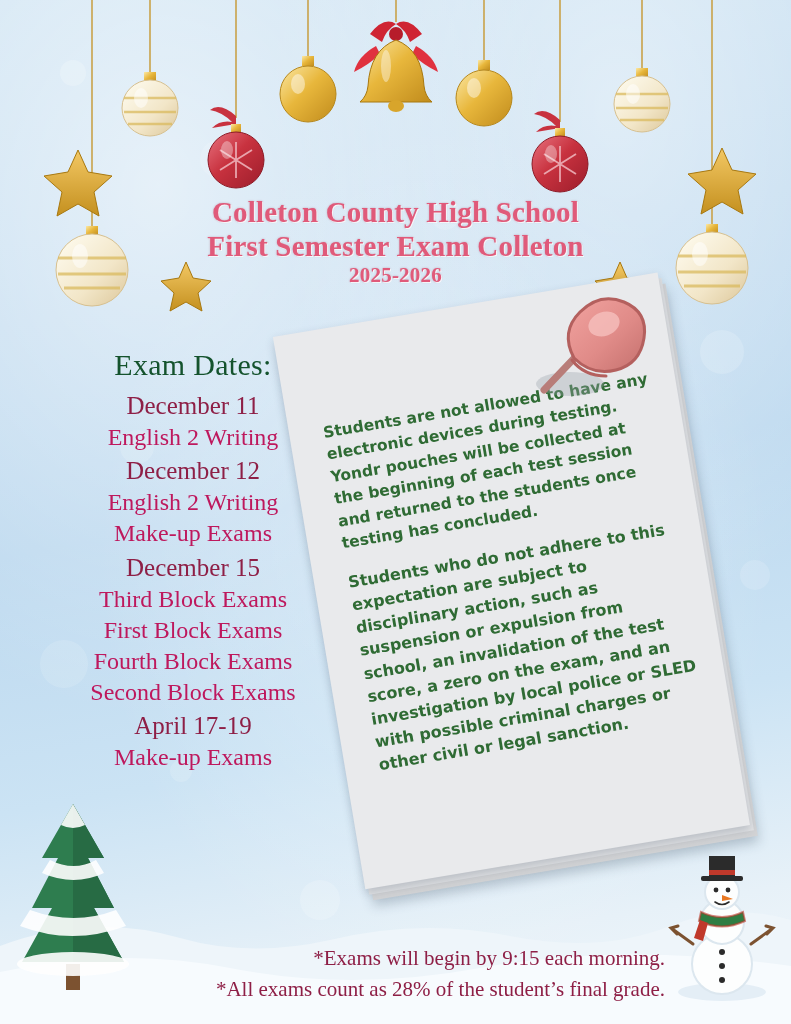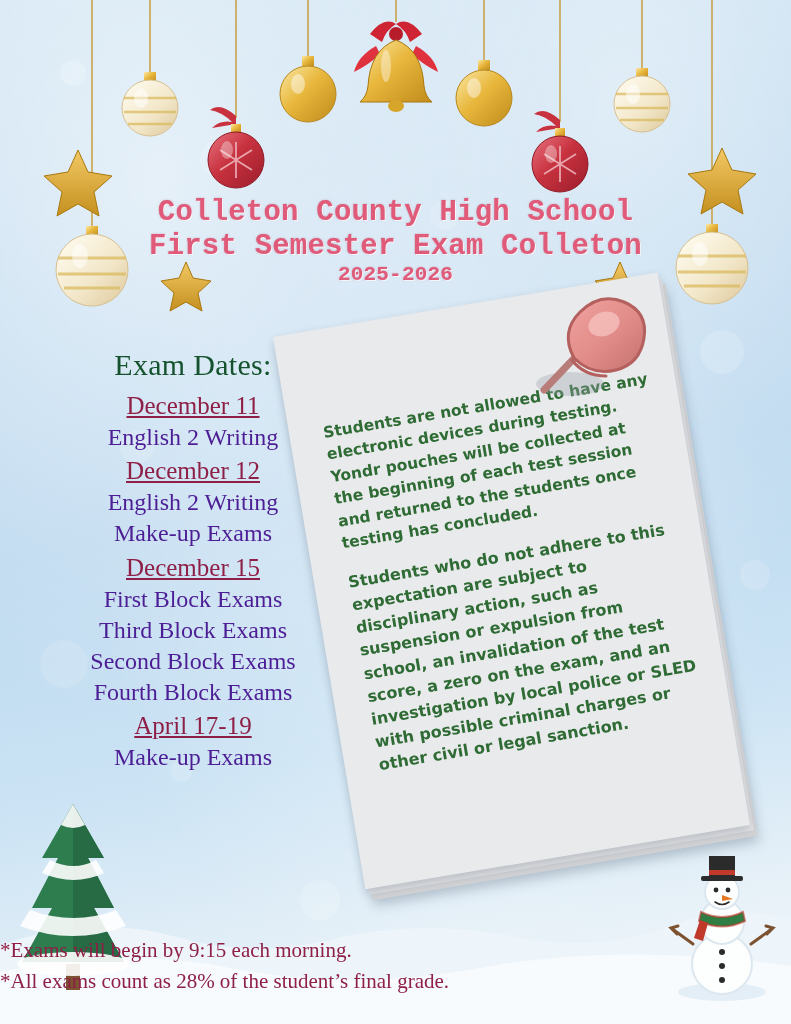--- a/index.html
+++ b/index.html
@@ -45,7 +45,7 @@
     line-height: 1.16;
   }
   .title-line {
-    font-family: Liberation Mono, monospace;
+    font-family: Liberation Serif, serif;
     font-size: 29px;
     font-weight: 700;
     color: #e05a7a;

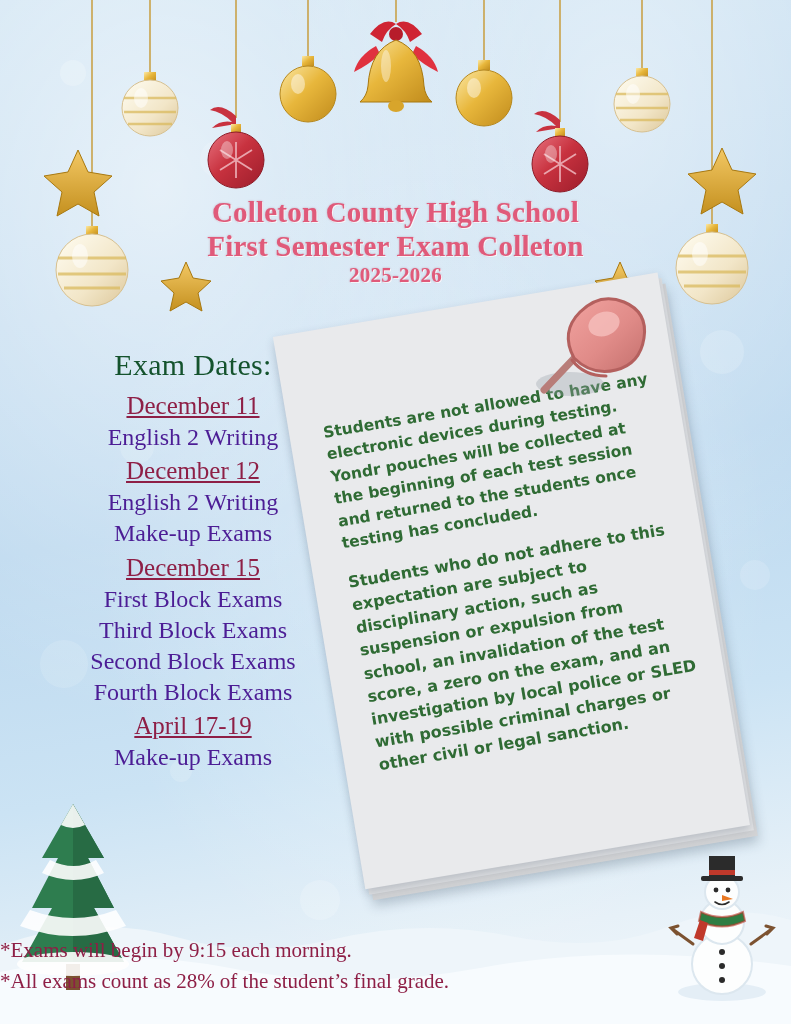--- a/index.html
+++ b/index.html
@@ -70,7 +70,6 @@
   .date-head {
     font-size: 25px;
     color: #8e1f46;
-    text-decoration: underline;
     margin-top: 2px;
     line-height: 1.28;
   }

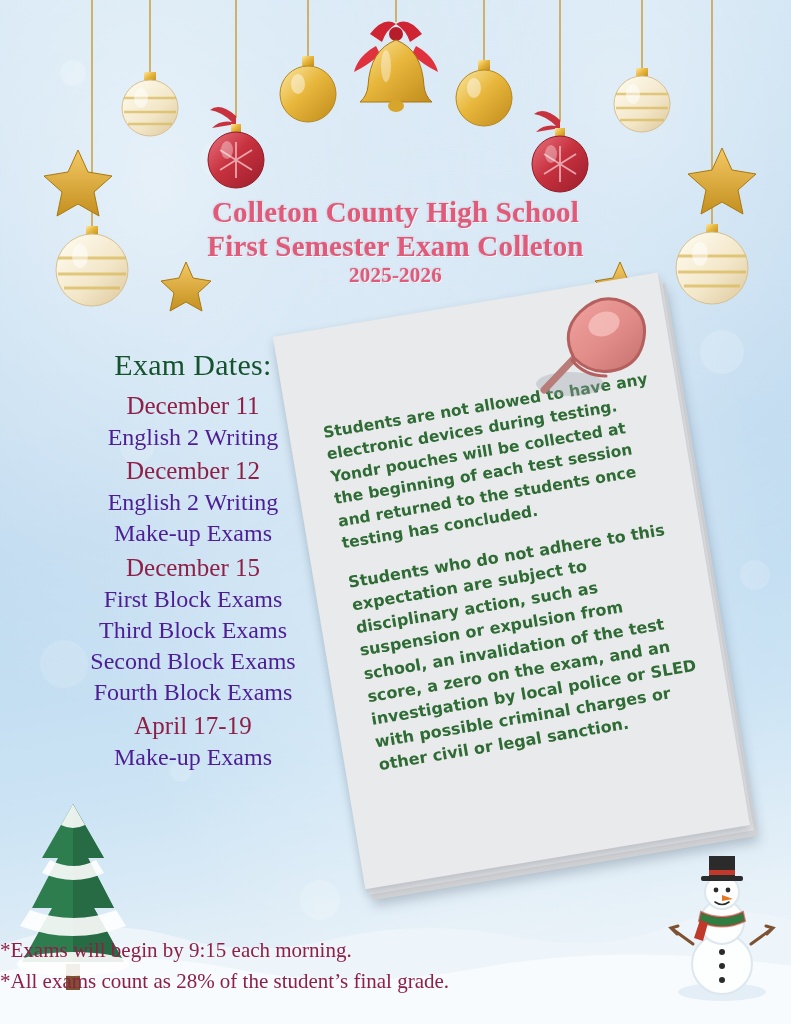--- a/index.html
+++ b/index.html
@@ -75,7 +75,7 @@
   }
   .date-item {
     font-size: 24px;
-    color: #4c1d95;
+    color: #be185d;
     line-height: 1.3;
   }
 

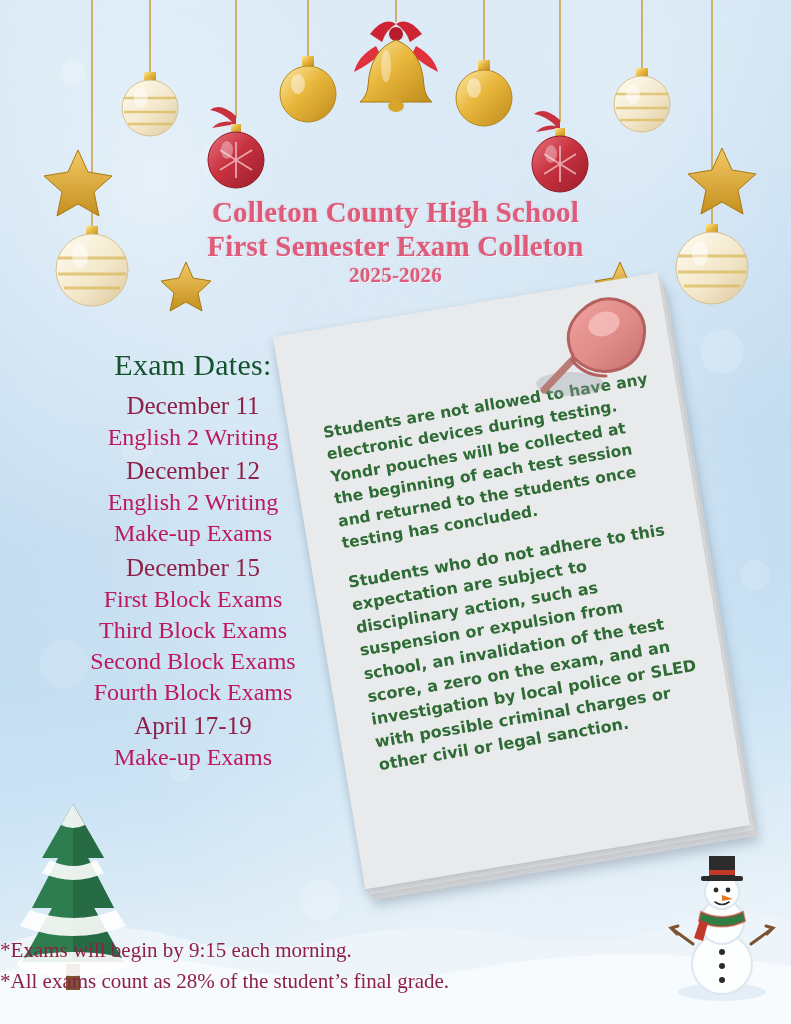--- a/index.html
+++ b/index.html
@@ -292,8 +292,8 @@
   <div class="date-item">Make-up Exams</div>
 
   <div class="date-head">December 15</div>
+  <div class="date-item">Third Block Exams</div>
   <div class="date-item">First Block Exams</div>
-  <div class="date-item">Third Block Exams</div>
 
   <div class="date-item">Second Block Exams</div>
   <div class="date-item">Fourth Block Exams</div>

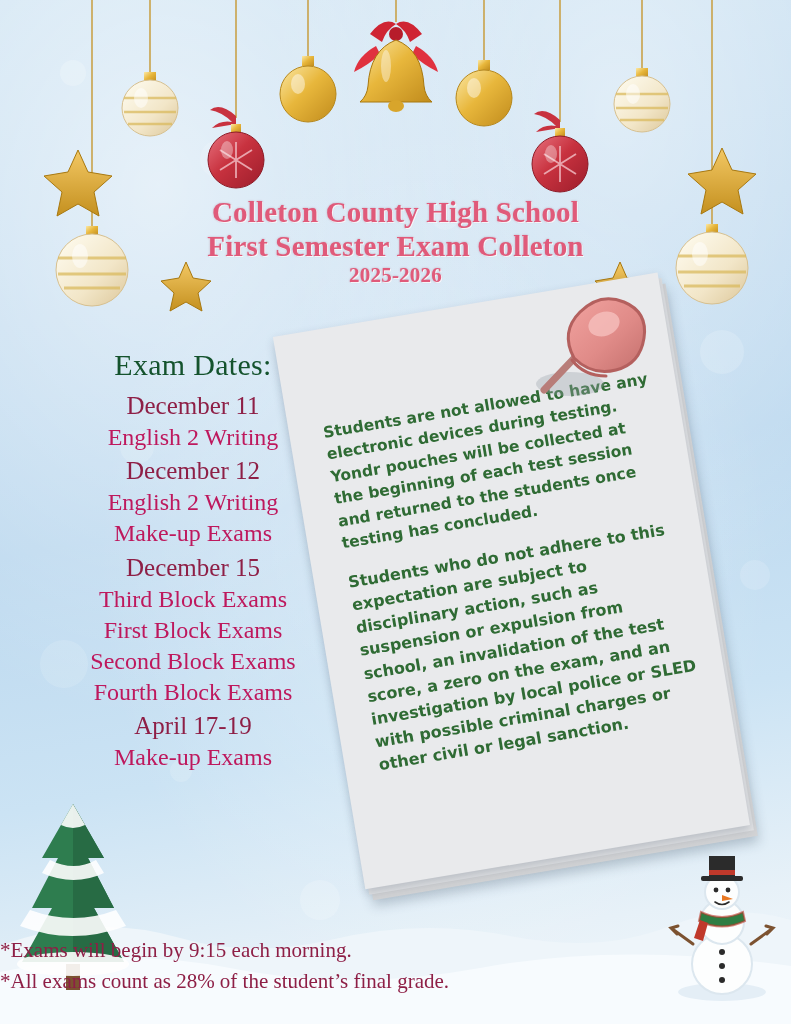--- a/index.html
+++ b/index.html
@@ -295,8 +295,8 @@
   <div class="date-item">Third Block Exams</div>
   <div class="date-item">First Block Exams</div>
 
+  <div class="date-item">Fourth Block Exams</div>
   <div class="date-item">Second Block Exams</div>
-  <div class="date-item">Fourth Block Exams</div>
 
   <div class="date-head">April 17-19</div>
   <div class="date-item">Make-up Exams</div>

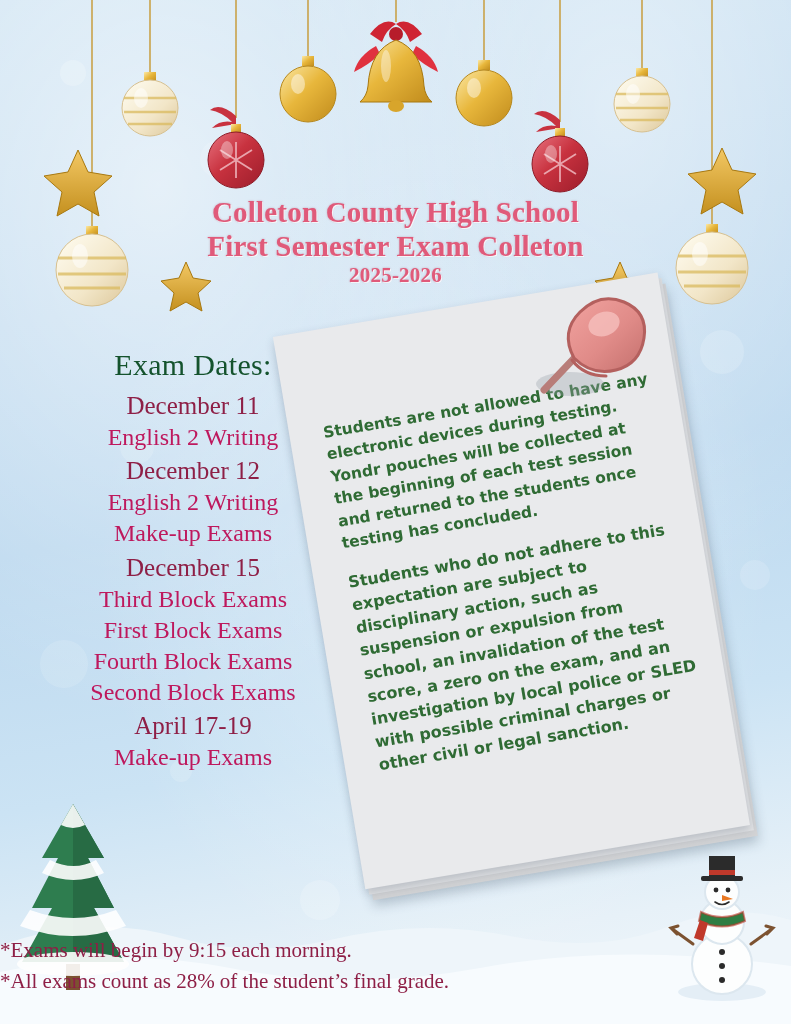--- a/index.html
+++ b/index.html
@@ -123,8 +123,8 @@
   
   .footer {
     position: absolute;
-    left: 0; bottom: 28px; width: 665px;
-    text-align: left;
+    left: 0; bottom: 20px; width: 665px;
+    text-align: right;
     color: #8e1f46;
   }
   .footer-line {

